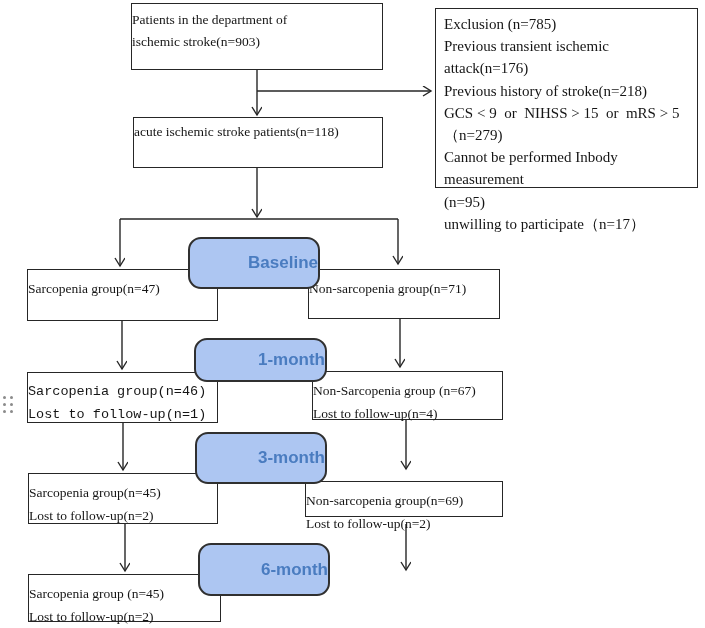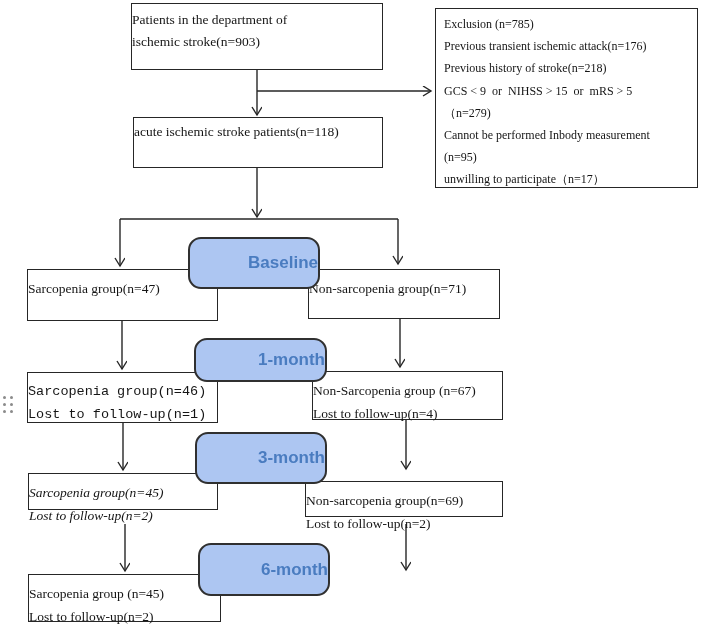--- a/index.html
+++ b/index.html
@@ -31,7 +31,7 @@
   .exclusion-box {
     left:435px; top:8px; width:263px; height:180px;
     text-align:left; padding:4px 8px 0 8px;
-    font-size:12px; line-height:22.2px;
+    font-size:15px; line-height:22.2px;
   }
   .exclusion-box .bline { display:block; white-space:pre-wrap; }
 

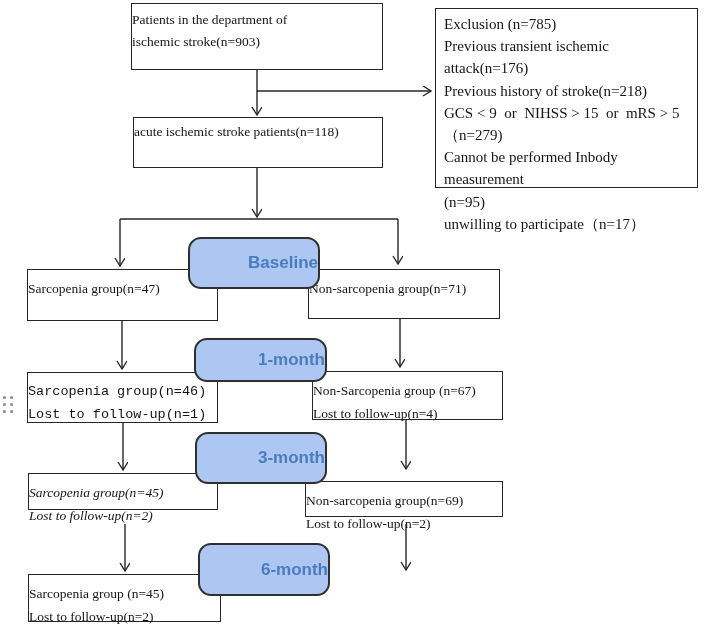--- a/index.html
+++ b/index.html
@@ -41,7 +41,7 @@
   .g1R { left:308px; top:269px; width:192px; height:50px; }
   .g2L { left:27px;  top:372px; width:191px; height:51px;font-family:Liberation Mono, monospace; }
   .g2R { left:312px; top:371px; width:191px; height:49px; }
-  .g3L { left:28px;  top:473px; width:190px; height:37px;font-style:italic; }
+  .g3L { left:28px;  top:473px; width:190px; height:51px; }
   .g3R { left:305px; top:481px; width:198px; height:36px; }
   .g4L { left:28px;  top:574px; width:193px; height:48px; }
   .g4R { left:310px; top:573px; width:195px; height:50px; }

